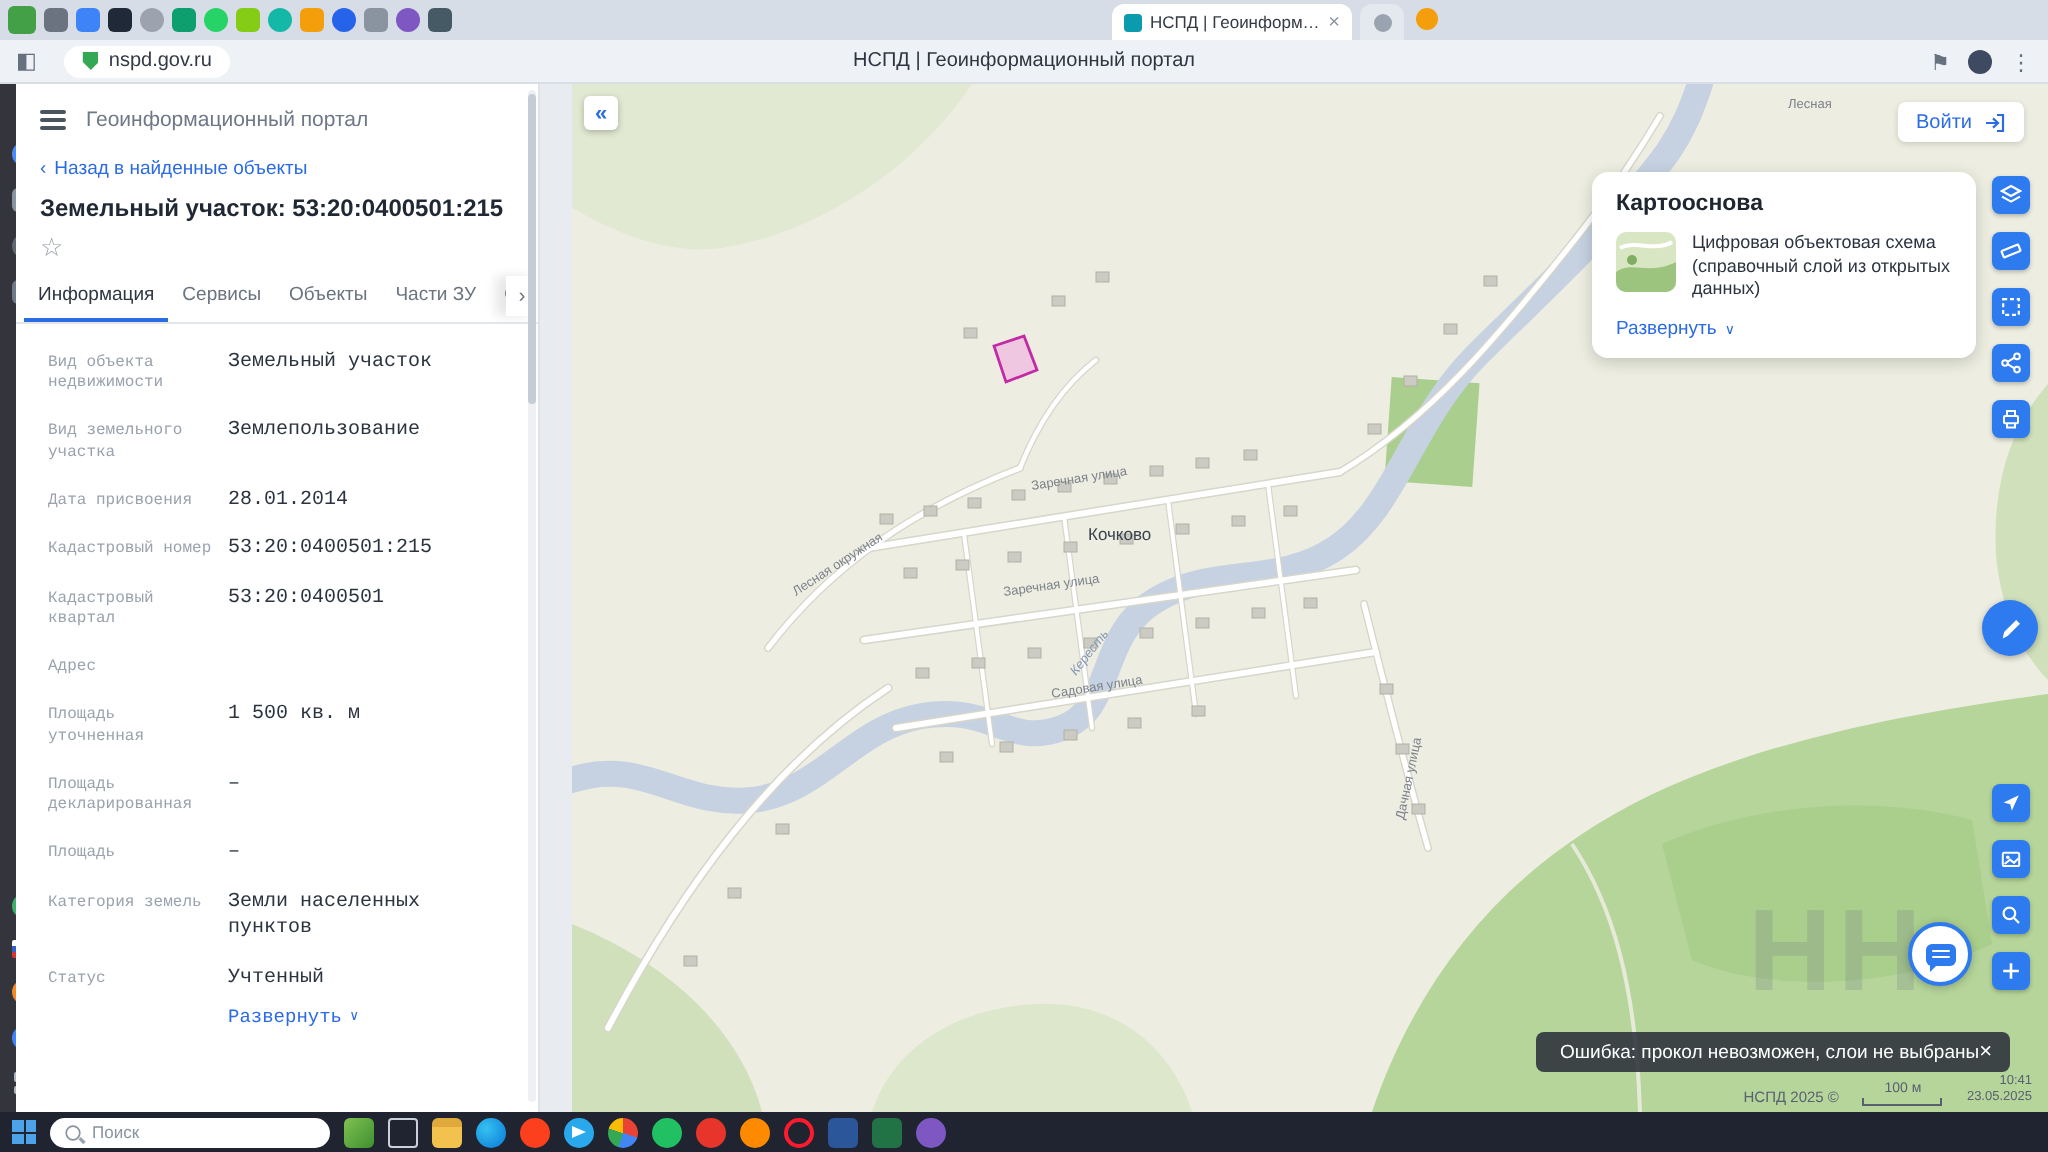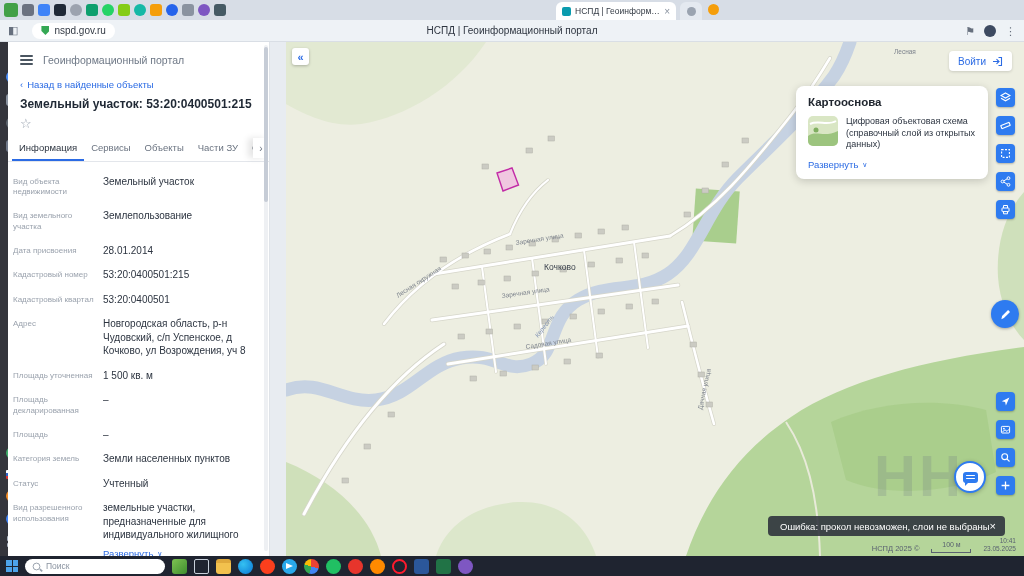--- a/index.html
+++ b/index.html
@@ -54,7 +54,7 @@
   .ptab { font-size:9.5px; color:#6a7380; padding:7px 7px 6px; white-space:nowrap; }
   .ptab.active { color:#2e3642; border-bottom:2px solid #2b6be4; }
   .tabs-more { position:absolute; right:0; top:3px; width:16px; height:20px; background:#fff; box-shadow:-5px 0 6px rgba(0,0,0,.10); display:flex; align-items:center; justify-content:center; color:#6a7380; font-size:10px; }
-  .fields { padding:7px 5px 0; }
+  .fields { padding:7px 16px 0;font-family:Liberation Mono, monospace; }
   .frow { display:flex; gap:8px; padding:5.5px 0; align-items:flex-start; }
   .flabel { width:82px; flex:none; font-size:8px; color:#9aa2ad; line-height:1.35; padding-top:2px; }
   .fvalue { font-size:10px; color:#2c3440; line-height:1.35; }

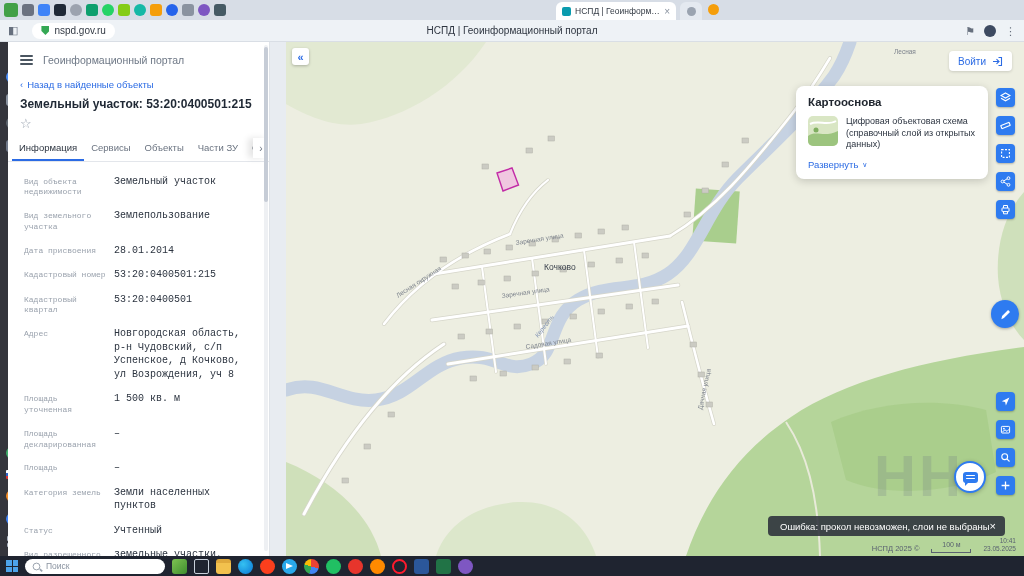--- a/index.html
+++ b/index.html
@@ -220,7 +220,6 @@
         </div>
       <div class="frow">
           <span class="flabel">Адрес</span>
-          <span class="fvalue">Новгородская область, р-н Чудовский, с/п Успенское, д Кочково, ул Возрождения, уч 8</span>
         </div>
       <div class="frow">
           <span class="flabel">Площадь уточненная</span>

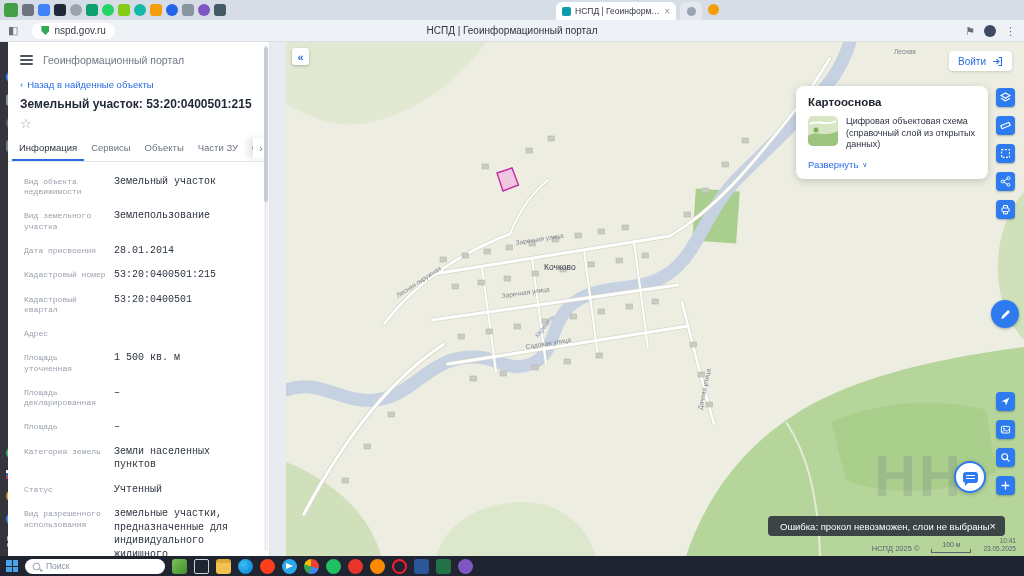--- a/index.html
+++ b/index.html
@@ -240,10 +240,6 @@
       <div class="frow">
           <span class="flabel">Статус</span>
           <span class="fvalue">Учтенный</span>
-        </div>
-      <div class="frow">
-          <span class="flabel">Вид разрешенного использования</span>
-          <span class="fvalue">земельные участки, предназначенные для индивидуального жилищного</span>
         </div>
       <div class="expand-link">
         <span>Развернуть</span>

